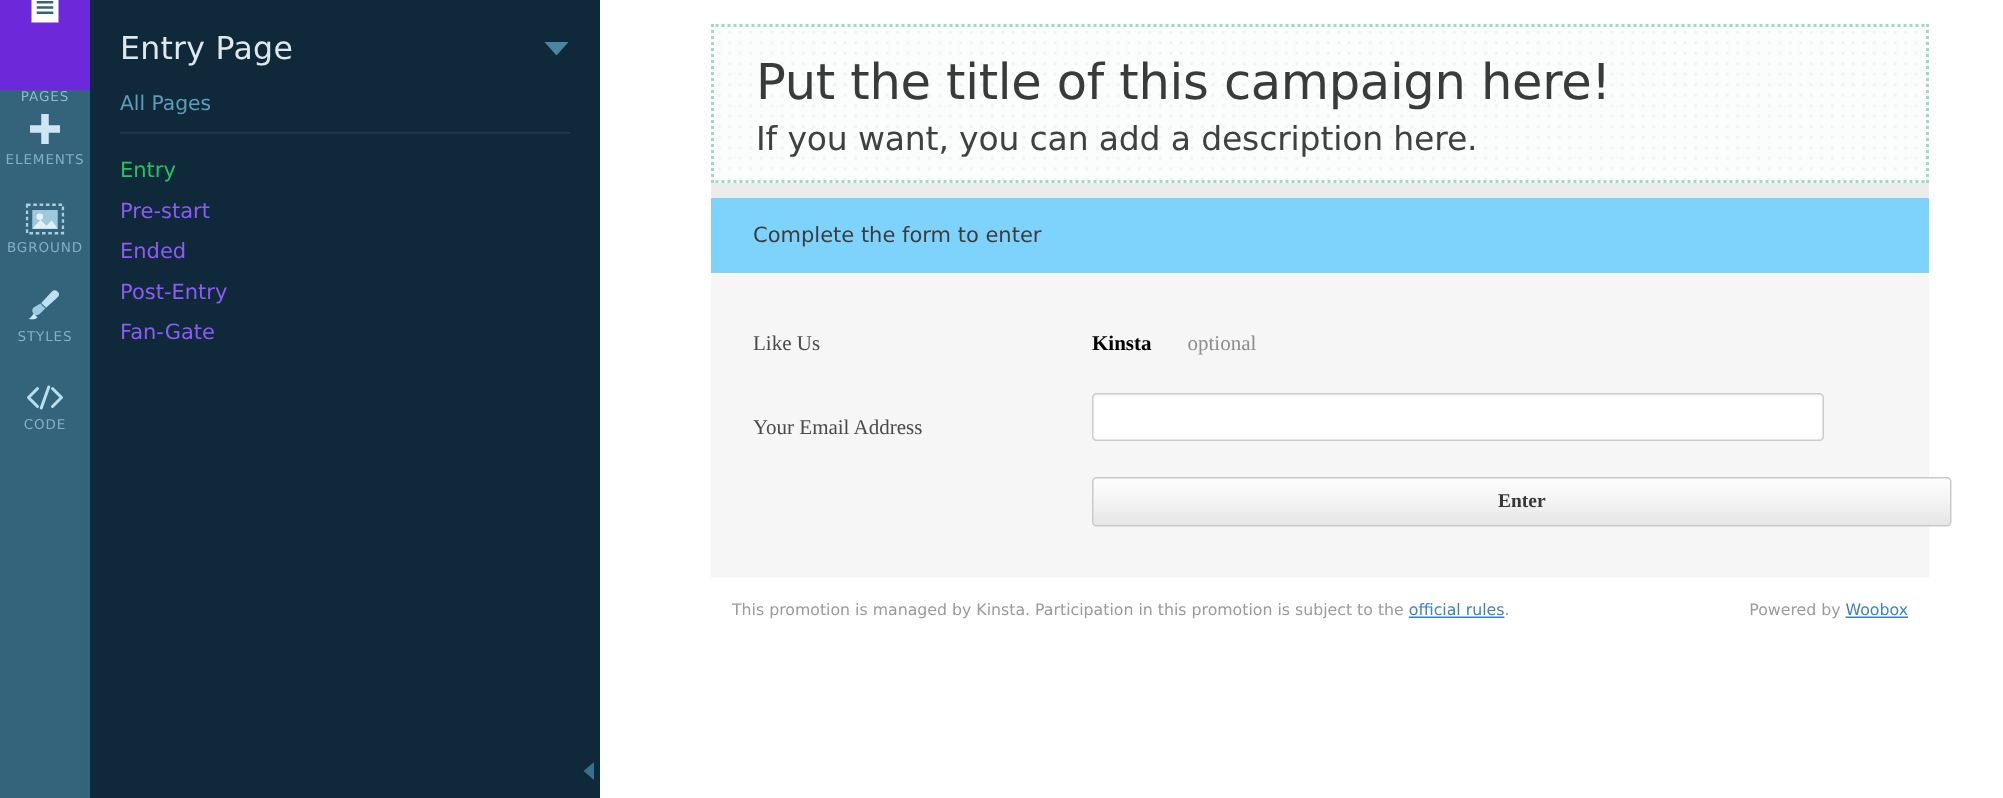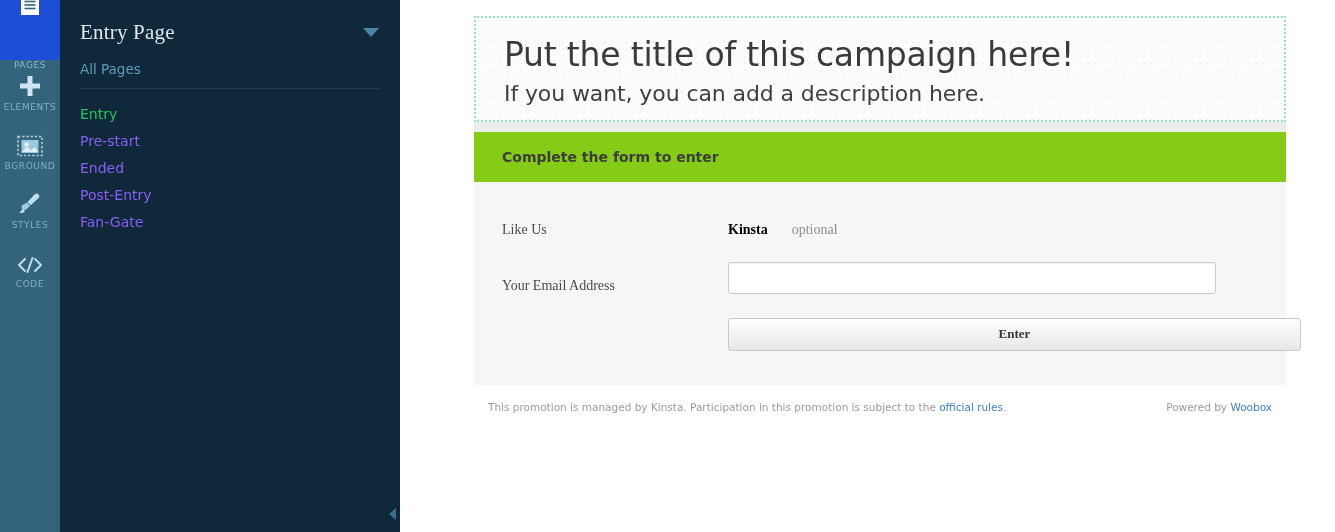--- a/index.html
+++ b/index.html
@@ -46,7 +46,7 @@
   }
   .panel-header {
     display: flex; align-items: center; justify-content: space-between;
-    height: 56px; padding-top: 8px; font-family: Liberation Serif, serif;
+    height: 56px; padding-top: 8px;
   }
   .panel-title {
     font-size: 21px; color: #dfe8ee; font-weight: 400;

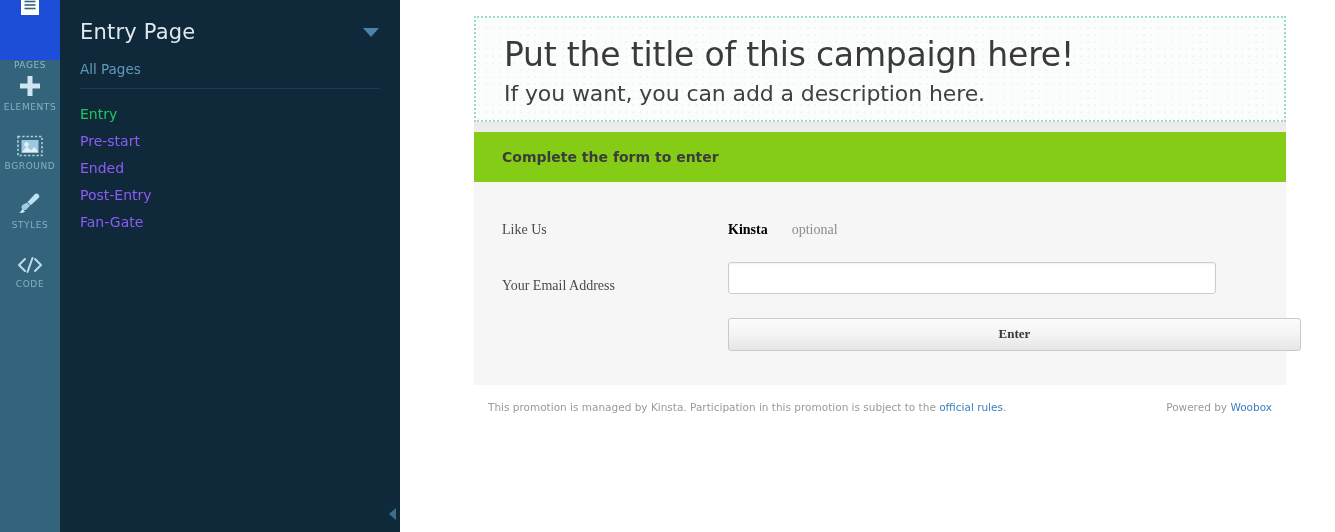--- a/index.html
+++ b/index.html
@@ -25,7 +25,7 @@
     cursor: pointer;
     color: #9fc4d6;
   }
-  .rail-item.active { background: #1d4ed8; color: #cfe3ee; gap: 40px; }
+  .rail-item.active { background: #6d28d9; color: #cfe3ee; gap: 40px; }
   .rail-icon { height: 26px; display: flex; align-items: flex-end; justify-content: center; }
   .rail-icon svg { display: block; }
   .rail-label {

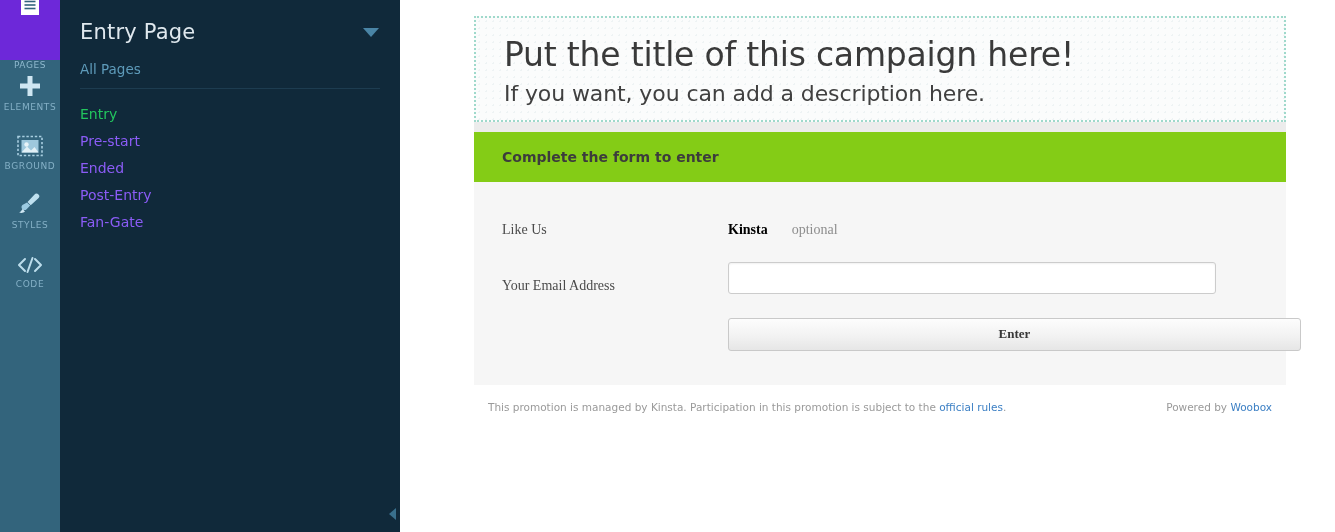--- a/index.html
+++ b/index.html
@@ -118,8 +118,8 @@
   .strip { height: 10px; background: #ececec; }
 
   .form-heading {
-    background: #84cc16;
-    font-size: 14px; font-weight: bold; color: #3c3c3c;
+    background: #7dd3fc;
+    font-size: 14px; font-weight: normal; color: #3c3c3c;
     padding: 17px 28px 17px 28px;
   }
 

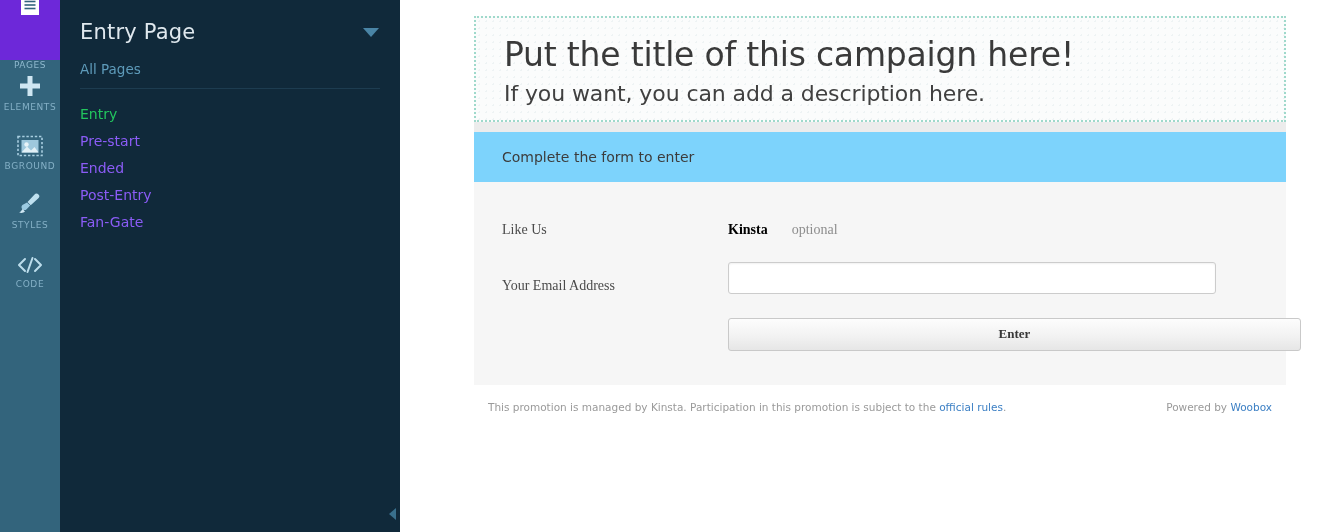--- a/index.html
+++ b/index.html
@@ -170,7 +170,7 @@
     padding: 16px 14px 0 14px;
     font-size: 10.5px; color: #9a9a9a;
   }
-  .footer a { color: #3b7fc4; }
+  .footer a { color: #3b7fc4; text-decoration: underline; }
   .footer-right { white-space: nowrap; }
 </style>
 </head>

